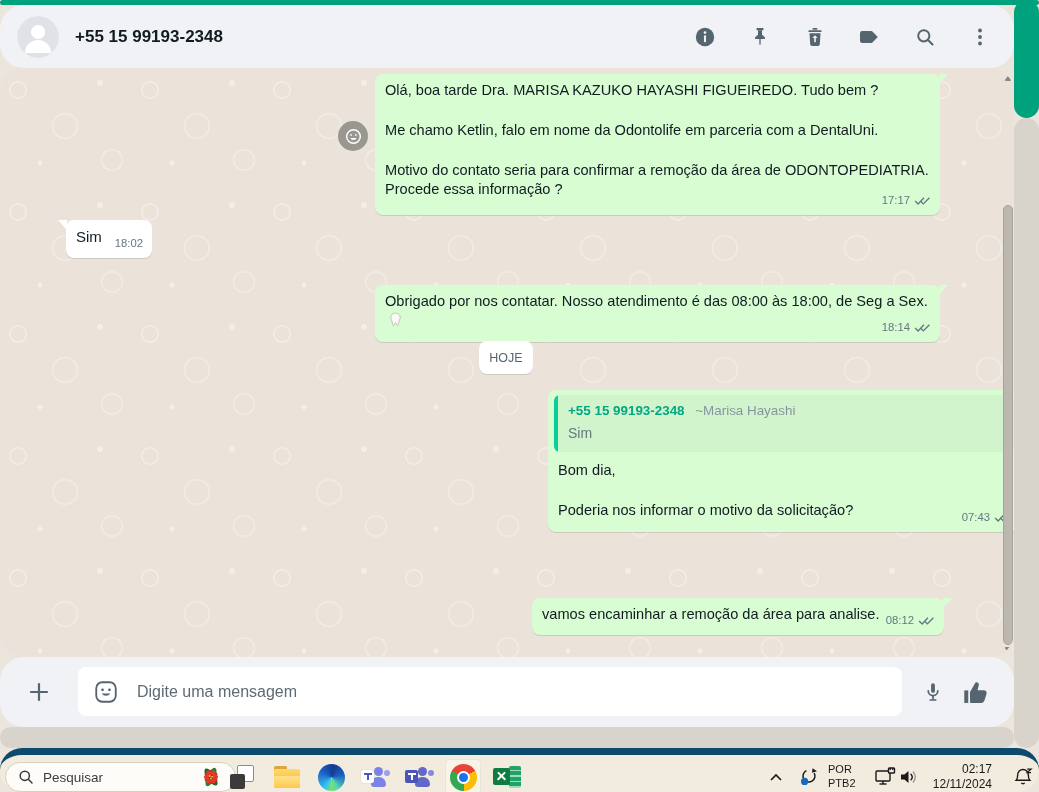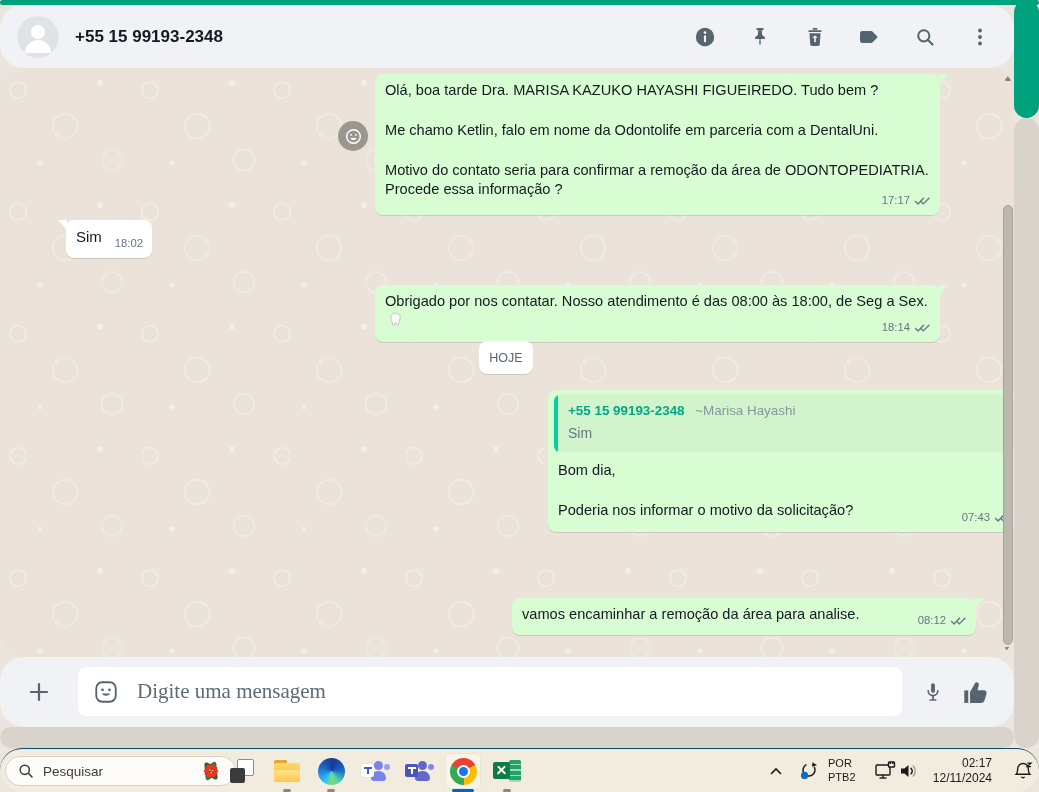--- a/index.html
+++ b/index.html
@@ -53,7 +53,7 @@
   .msg3{left:375px;top:217px;width:565px;padding-bottom:12px;}
   .msg4{left:548px;top:322px;width:472px;padding:5px 6px 10px 6px;}
   .msg5{left:66px;top:480px;width:306px;height:37px;padding-right:56px;white-space:nowrap;}
-  .msg6{left:512px;top:530px;width:464px;height:37px;padding-right:100px;white-space:nowrap;}
+  .msg6{left:532px;top:530px;width:412px;height:37px;padding-right:100px;white-space:nowrap;}
 
   .quote{background:#d1f4cc;border-radius:6px;position:relative;padding:7px 10px 9px 14px;overflow:hidden;}
   .quote::before{content:"";position:absolute;left:0;top:0;bottom:0;width:4px;background:#06cf9c;}

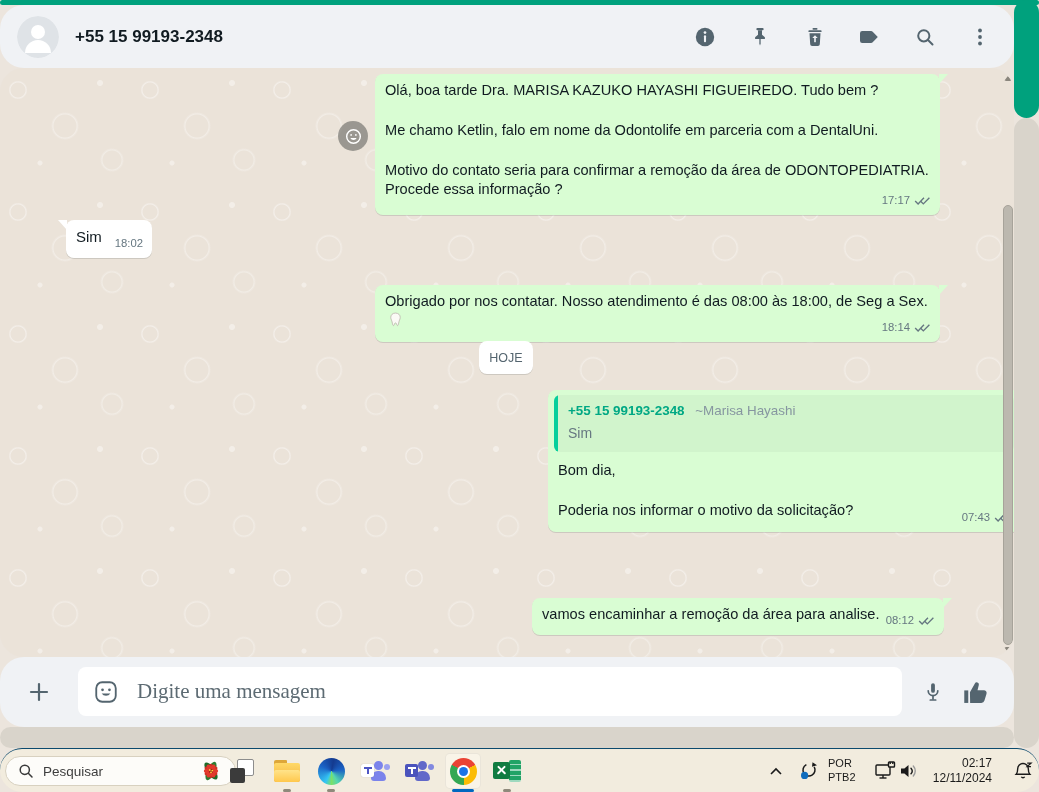--- a/index.html
+++ b/index.html
@@ -83,7 +83,7 @@
     display:flex;align-items:center;}
   .sticker-btn{margin-left:15px;width:26px;height:26px;flex:0 0 auto;cursor:pointer;}
   .msg-input{flex:1;border:none;outline:none;background:transparent;margin-left:16px;margin-right:12px;
-    font-size:21px;color:#3b4a54;font-family:Liberation Serif, serif;}
+    font-size:16px;color:#3b4a54;font-family:Liberation Sans, sans-serif;}
   .msg-input::placeholder{color:#5d6b73;opacity:1;}
   .mic-btn{left:920px;top:22px;width:26px;height:26px;display:flex;align-items:center;justify-content:center;cursor:pointer;}
   .like-btn{left:957px;top:17px;width:38px;height:36px;display:flex;align-items:center;justify-content:center;cursor:pointer;}

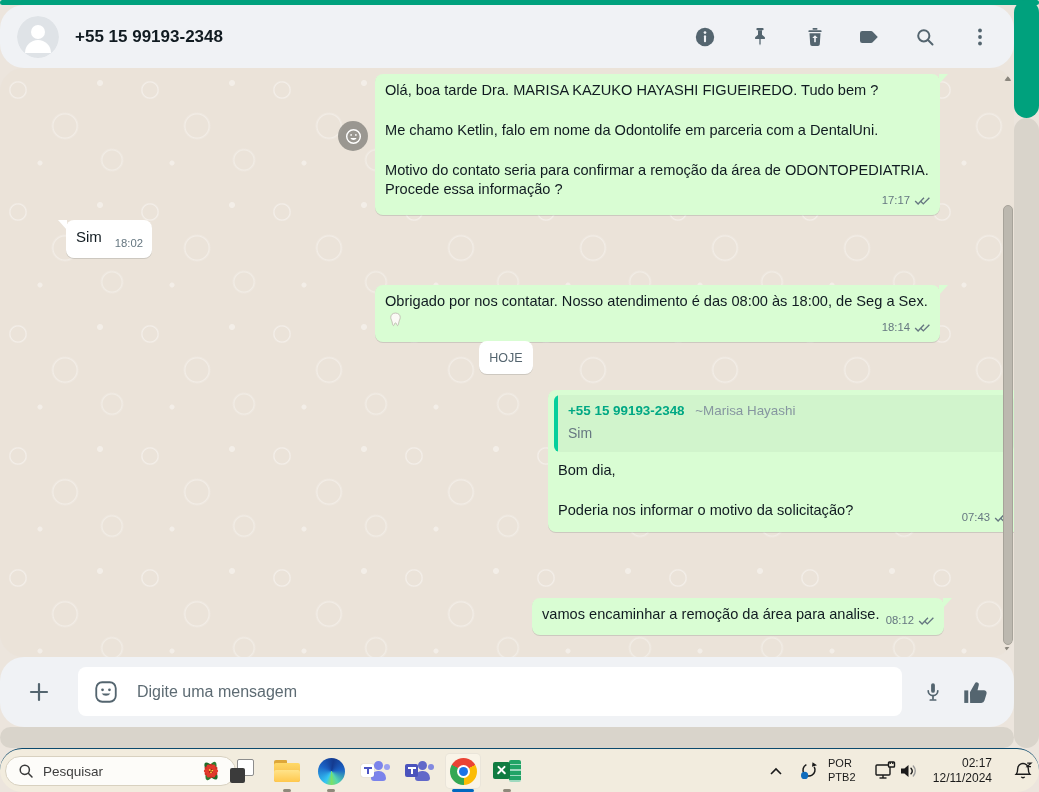--- a/index.html
+++ b/index.html
@@ -89,7 +89,7 @@
   .like-btn{left:957px;top:17px;width:38px;height:36px;display:flex;align-items:center;justify-content:center;cursor:pointer;}
 
   
-  .taskbar{left:0;top:748px;width:1039px;height:44px;background:#f2ecde;border-top:1px solid #0c4a6e;box-sizing:border-box;}
+  .taskbar{left:0;top:748px;width:1039px;height:44px;background:#f2ecde;border-top:7px solid #0c4a6e;box-sizing:border-box;}
   .search-pill{left:5px;top:7px;width:231px;height:30px;border-radius:15px;background:rgba(255,255,255,.82);
     border:1px solid #d8d1c0;box-sizing:border-box;display:flex;align-items:center;cursor:pointer;}
   .search-label{margin-left:9px;font-size:13.5px;color:#3d3d3d;}

